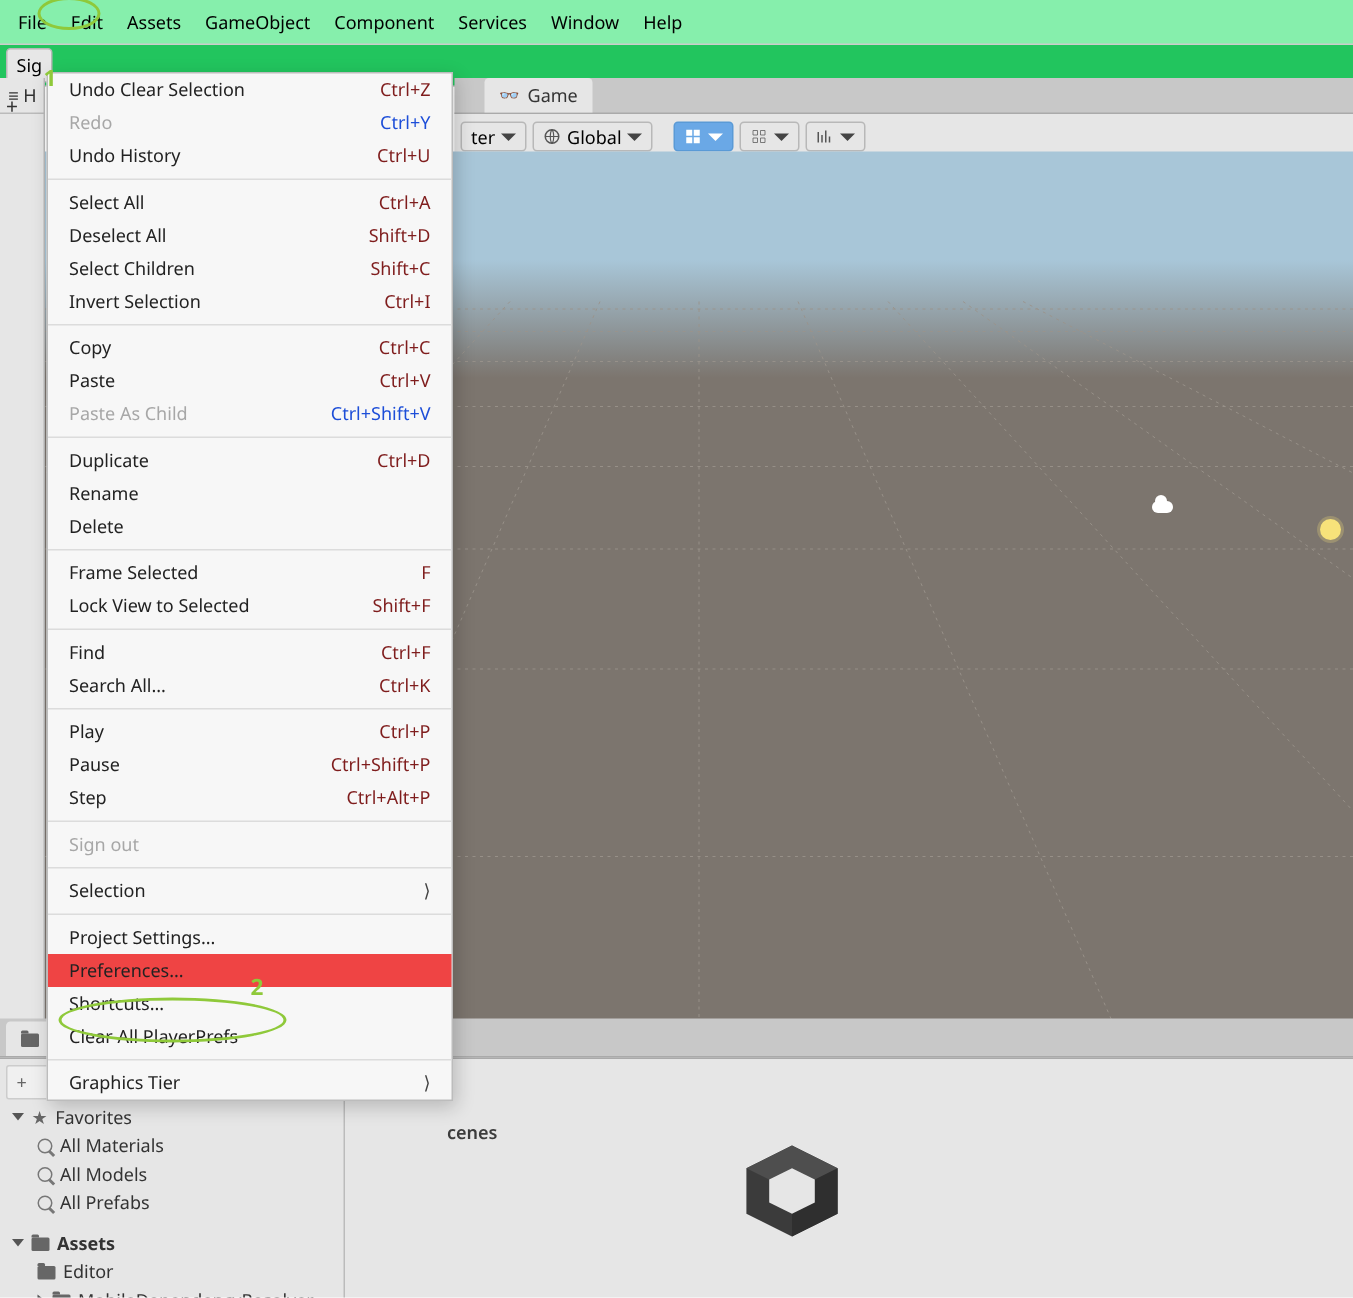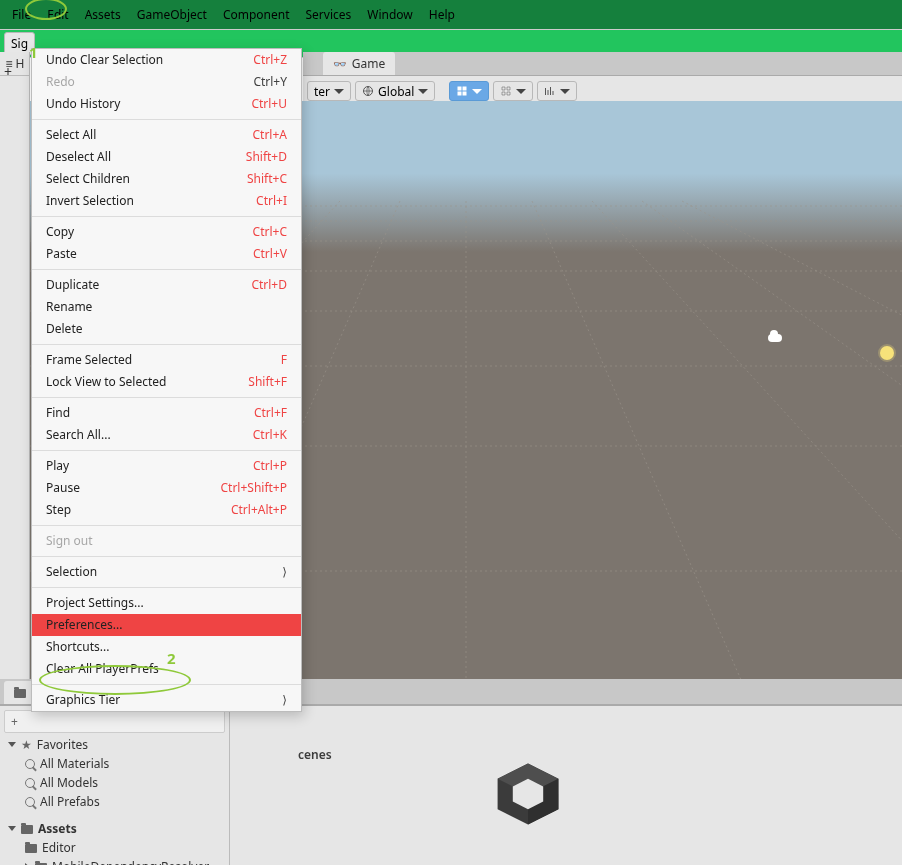--- a/index.html
+++ b/index.html
@@ -5,7 +5,7 @@
 * { margin: 0; padding: 0; box-sizing: border-box; font-family: -apple-system, system-ui, 'Segoe UI', Arial, sans-serif; font-size: 12px; user-select: none; }
 html, body { width: 902px; height: 865px; overflow: hidden; background: #fff; }
 
-.topbar { display: flex; padding: 4px 4px; background: #15803d; border-bottom: 1px solid #ccc; gap: 0; }
+.topbar { display: flex; padding: 4px 4px; background: #86efac; border-bottom: 1px solid #ccc; gap: 0; }
 .topbar-item { padding: 2px 8px; cursor: default; }
 
 .circle-anno { position: absolute; border: 2px solid #8fc93a; border-radius: 50%; pointer-events: none; z-index: 200; }

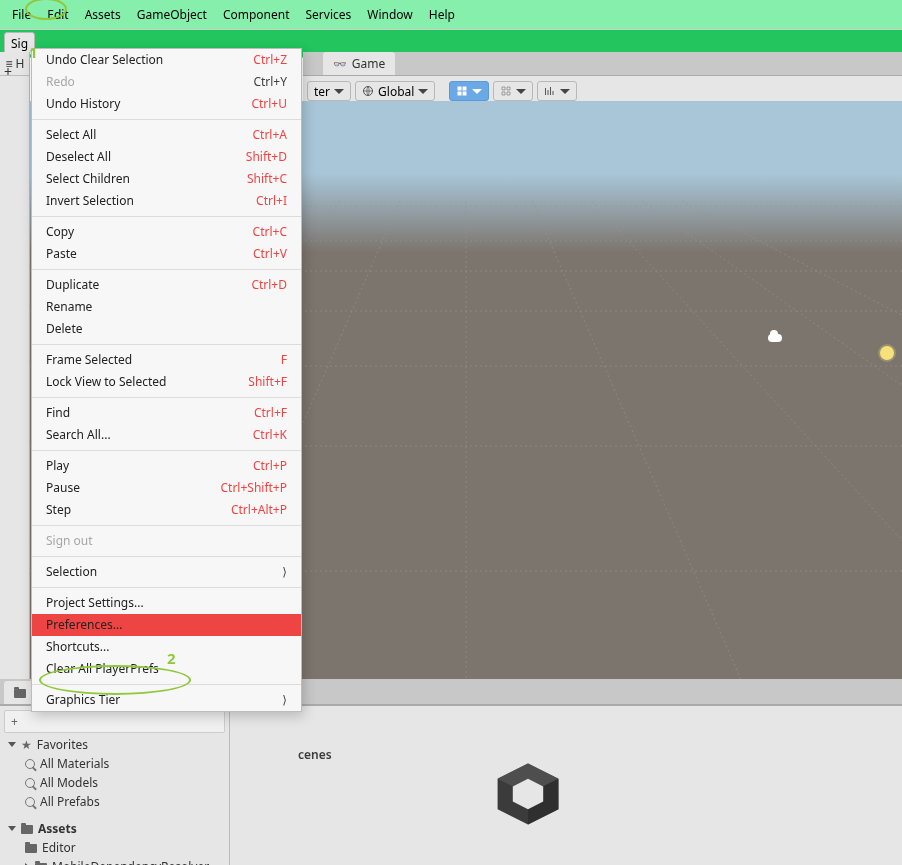--- a/index.html
+++ b/index.html
@@ -35,7 +35,7 @@
 .menu-item { display: flex; justify-content: space-between; padding: 3px 14px; color: #222; cursor: default; line-height: 16px; }
 .menu-item.disabled { color: #a7a7a7; }
 .menu-item.hover { background: #ef4444; }
-.menu-item .shortcut { color: #ef4444; }
+.menu-item .shortcut { color: #7f1d1d; }
 .menu-item.disabled .shortcut { color: #404040; }
 .menu-item .sub { color: #444; }
 .menu-sep { height: 1px; background: #dcdcdc; margin: 4px 0; }

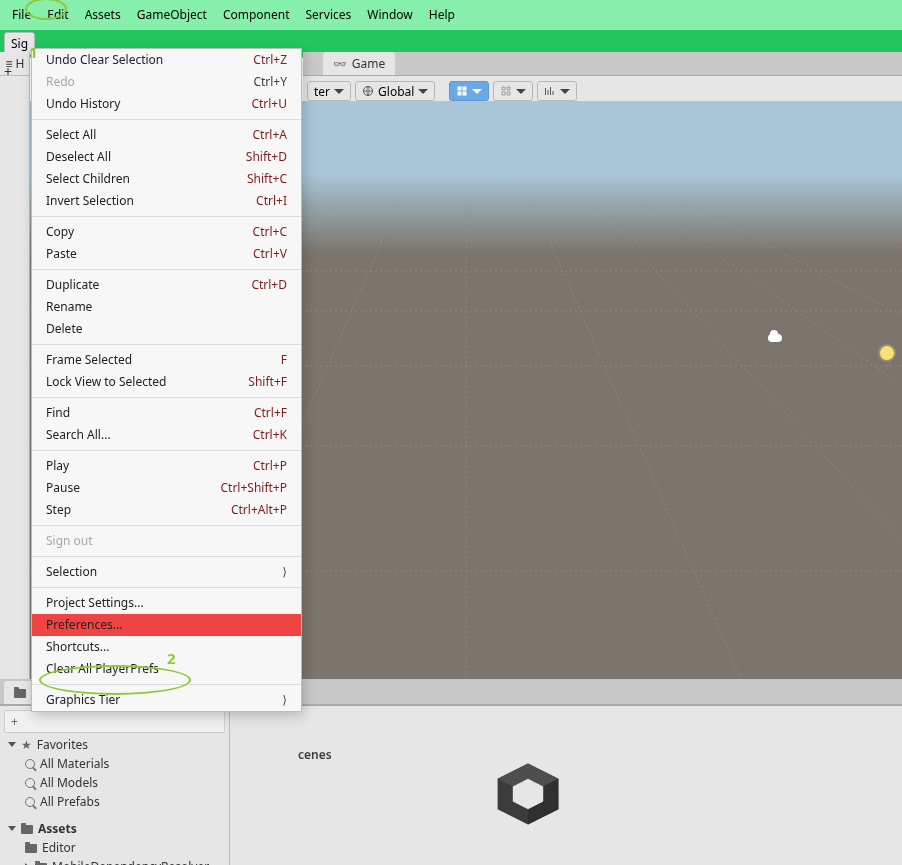--- a/index.html
+++ b/index.html
@@ -36,7 +36,7 @@
 .menu-item.disabled { color: #a7a7a7; }
 .menu-item.hover { background: #ef4444; }
 .menu-item .shortcut { color: #7f1d1d; }
-.menu-item.disabled .shortcut { color: #404040; }
+.menu-item.disabled .shortcut { color: #1d4ed8; }
 .menu-item .sub { color: #444; }
 .menu-sep { height: 1px; background: #dcdcdc; margin: 4px 0; }
 

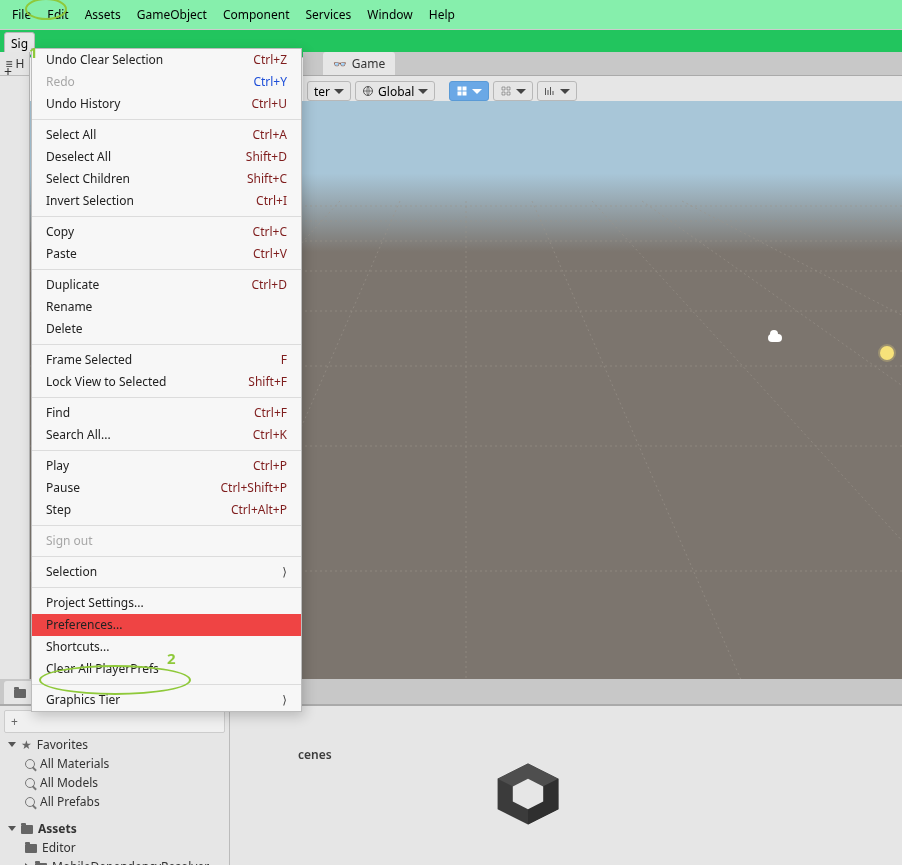--- a/index.html
+++ b/index.html
@@ -197,6 +197,10 @@
       <span>Paste</span>
       <span class="shortcut">Ctrl+V</span>
     </div>
+    <div class="menu-item disabled">
+      <span>Paste As Child</span>
+      <span class="shortcut">Ctrl+Shift+V</span>
+    </div>
     <div class="menu-sep"></div>
     <div class="menu-item">
       <span>Duplicate</span>

